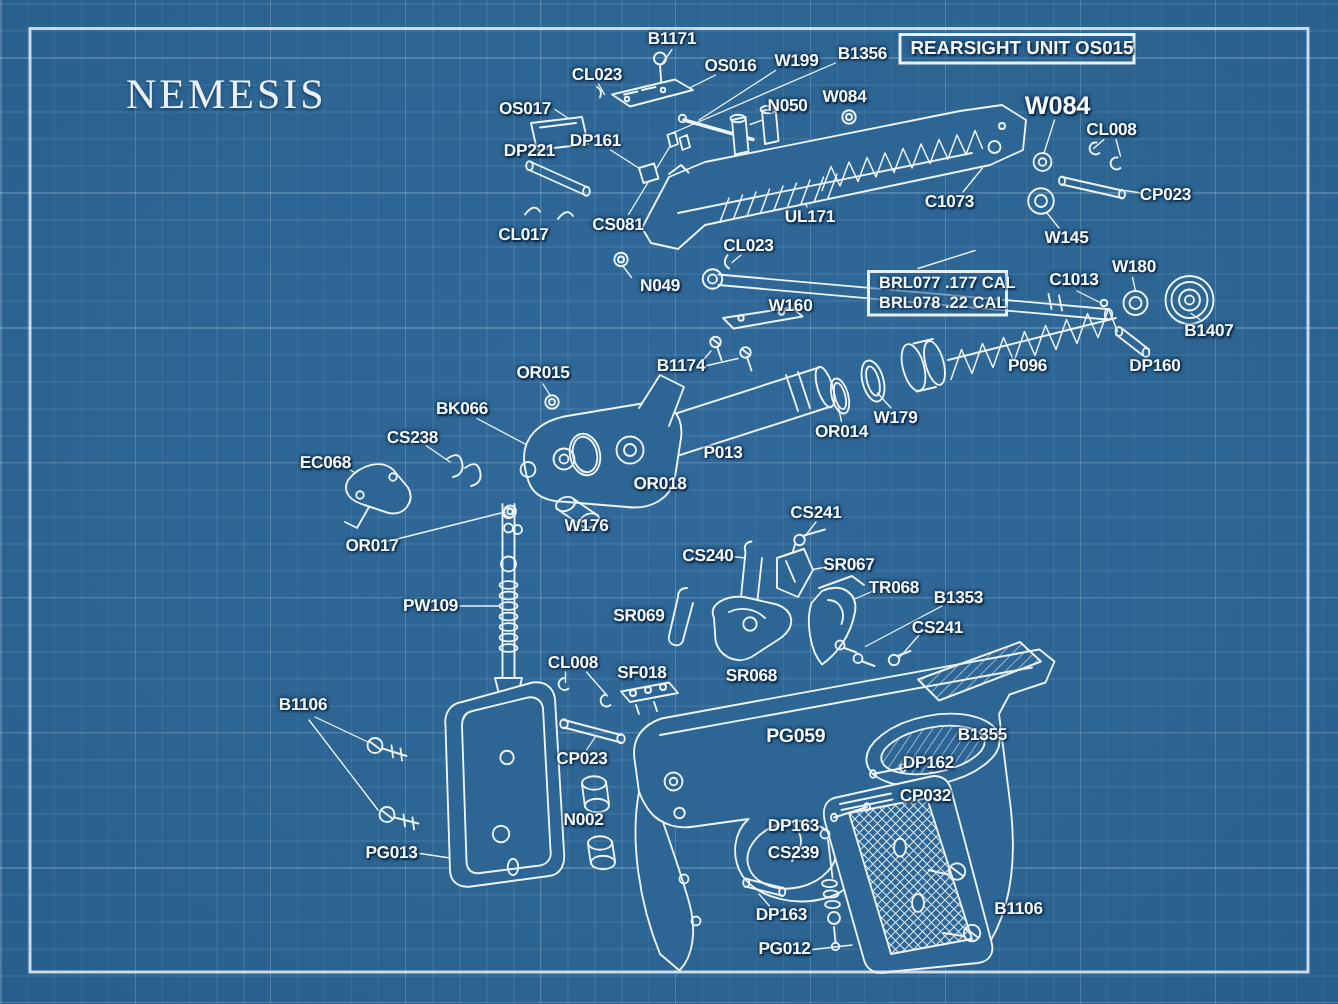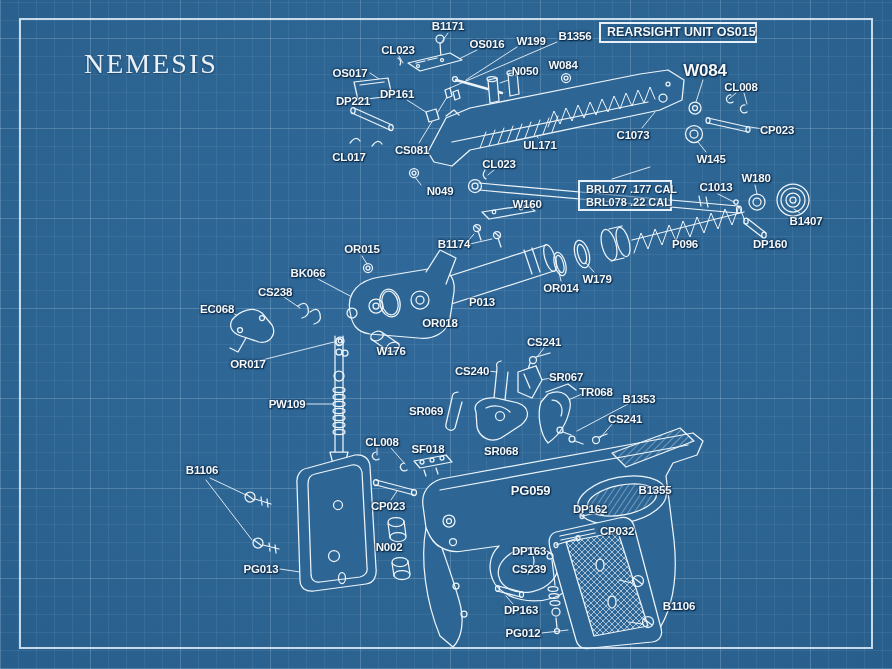--- a/index.html
+++ b/index.html
@@ -426,7 +426,7 @@
       <div class="plabel md" style="left: 514px; top: 490px; padding-left: 33px;">PG059</div>
       <div class="plabel" style="left: 655px; top: 490px;">B1355</div>
       <div class="plabel" style="left: 389px; top: 547px;">N002</div>
-      <div class="plabel" style="left: 568px; top: 509px; padding-left: 44px;">DP162</div>
+      <div class="plabel" style="left: 619px; top: 509px;">DP162</div>
       <div class="plabel" style="left: 617px; top: 531px;">CP032</div>
       <div class="plabel" style="left: 529px; top: 551px;">DP163</div>
       <div class="plabel" style="left: 529px; top: 569px;">CS239</div>

